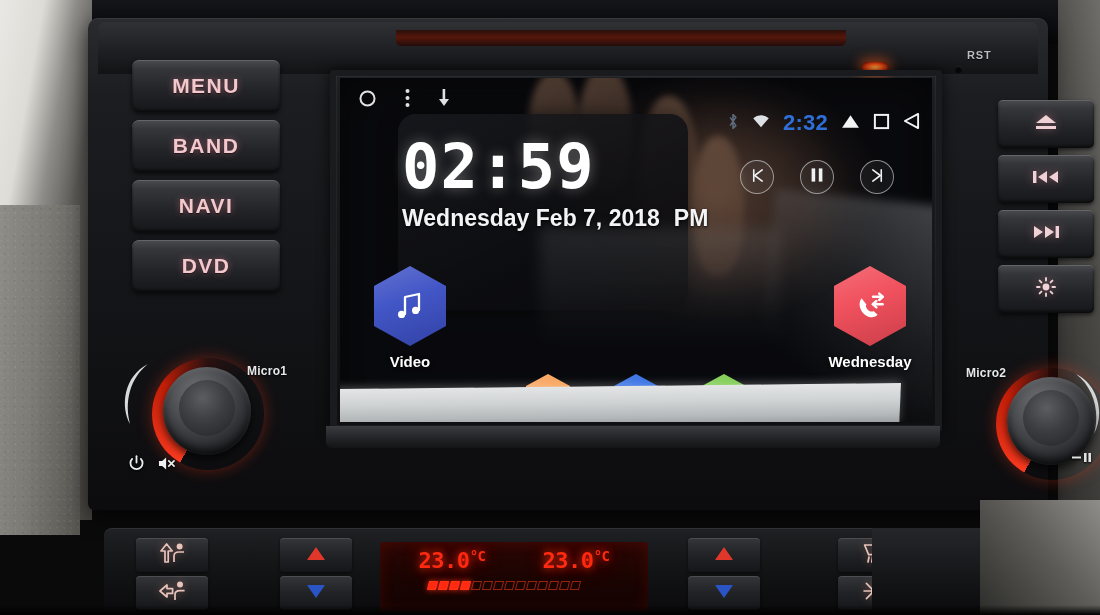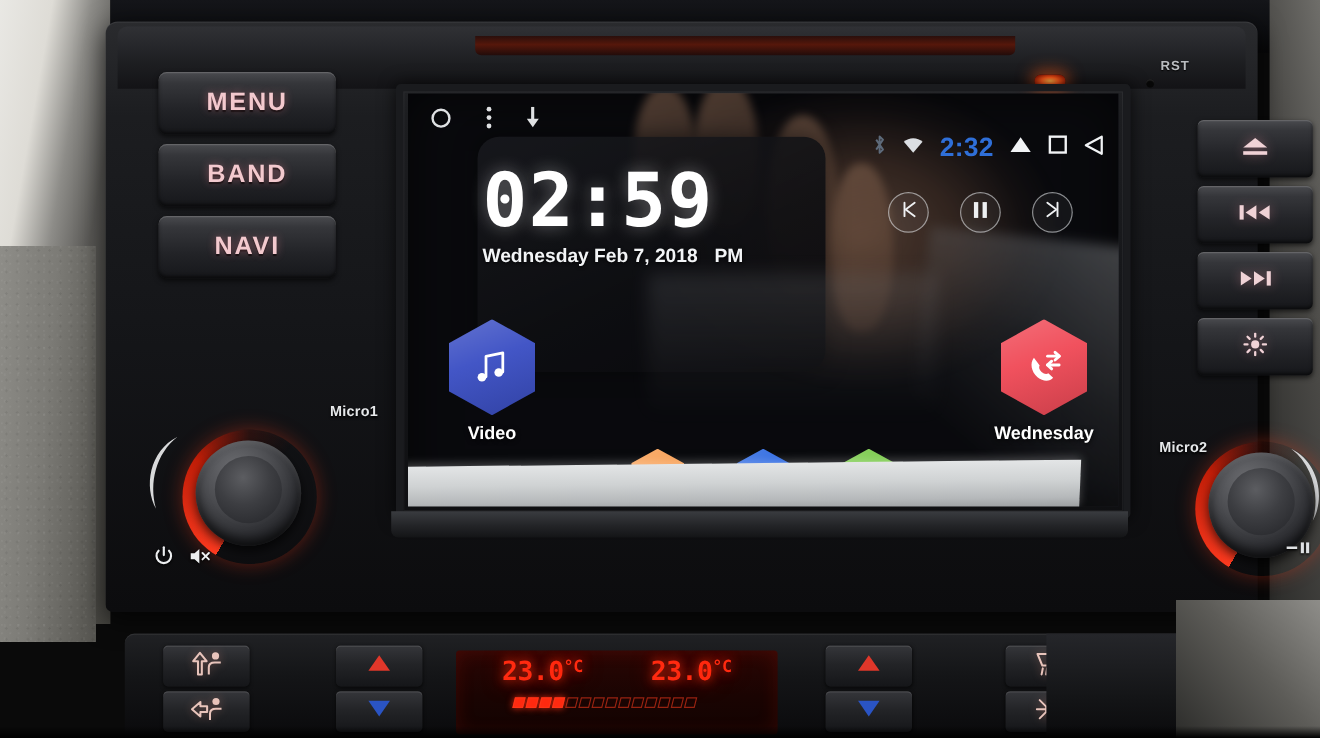--- a/index.html
+++ b/index.html
@@ -189,7 +189,7 @@
     text-shadow: 0 0 14px rgba(255,255,255,.35);
   }
   .clock-date {
-    margin-top: 7px; font-size: 16px; font-weight: 700; color: #f2f4f6;
+    margin-top: 7px; font-size: 23px; font-weight: 700; color: #f2f4f6;
     text-shadow: 0 1px 3px rgba(0,0,0,.9);
   }
   .clock-date .ampm { margin-left: 14px; }

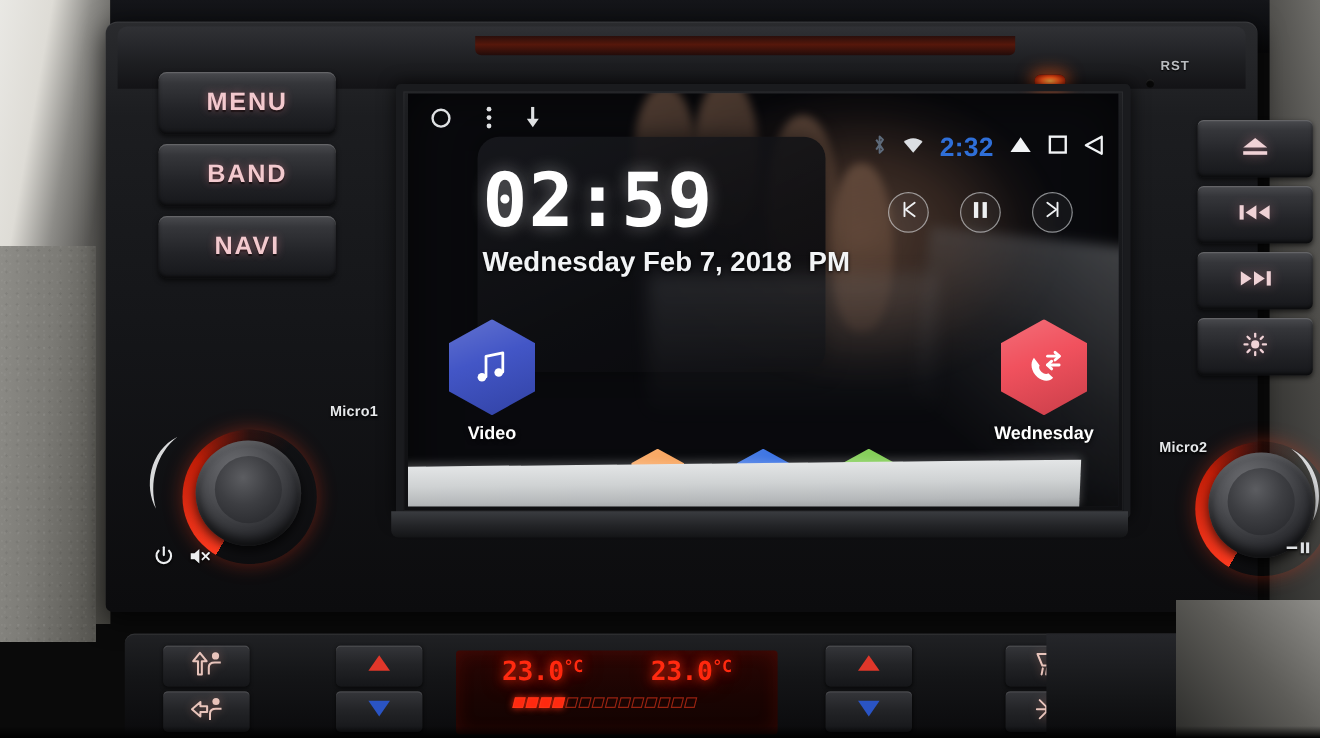--- a/index.html
+++ b/index.html
@@ -341,6 +341,9 @@
     </div>
     <div class="hw-btn">
       <span class="hw-btn-label">NAVI</span>
+    </div>
+    <div class="hw-btn">
+      <span class="hw-btn-label">DVD</span>
     </div>
   </div>
 

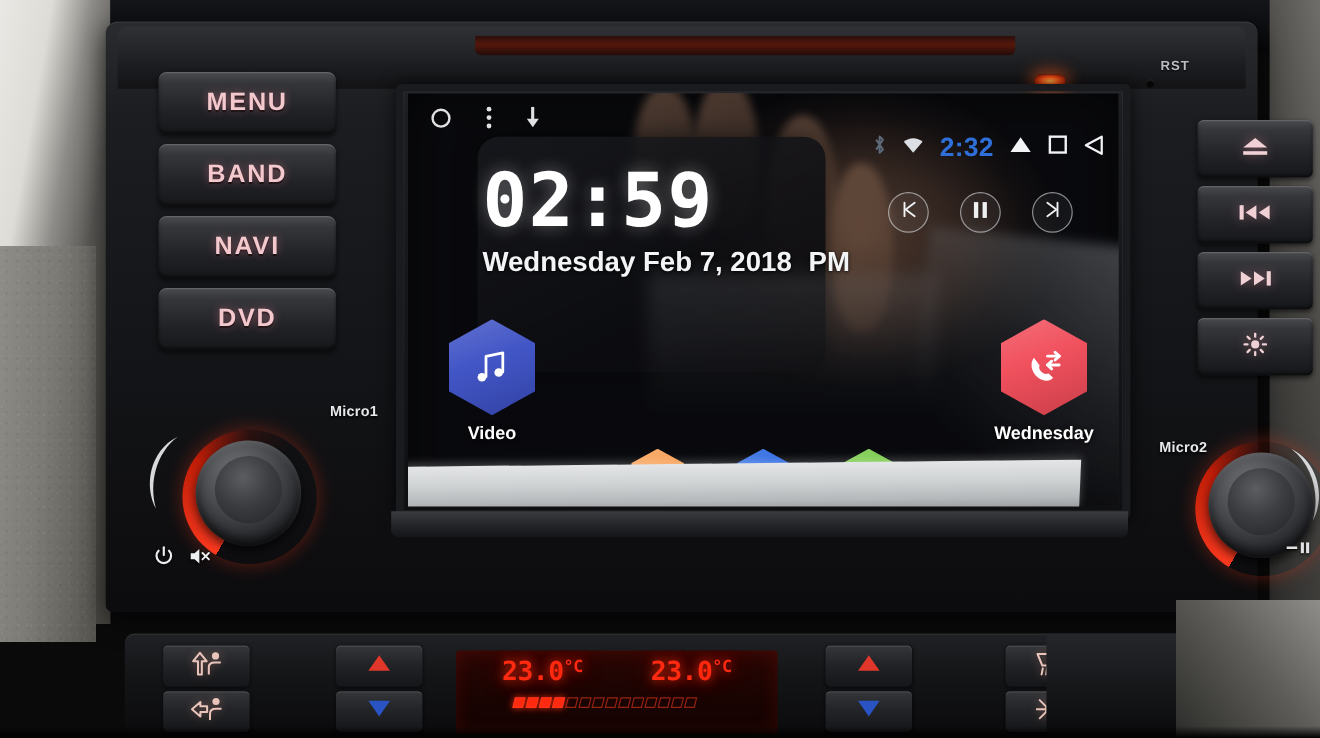--- a/index.html
+++ b/index.html
@@ -123,7 +123,7 @@
     position:absolute; font-size: 12px; font-weight: 700; color: #e6e8ea;
     letter-spacing: .02em; text-shadow: 0 1px 2px #000;
   }
-  .micro-label.m1 { left: 247px; top: 336px; margin-left: 28px; }
+  .micro-label.m1 { left: 247px; top: 364px; }
   .micro-label.m2 { left: 966px; top: 366px; text-align: right; }
   .mini-icons { position:absolute; display:flex; gap: 12px; align-items:center; }
   .mini-icons.left { left: 128px; top: 455px; }

